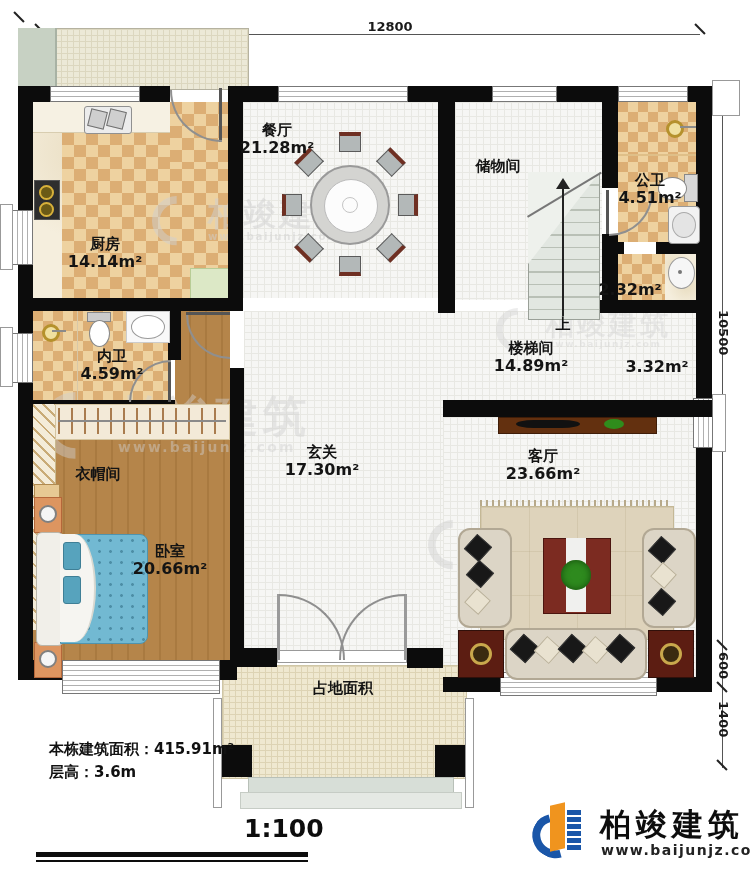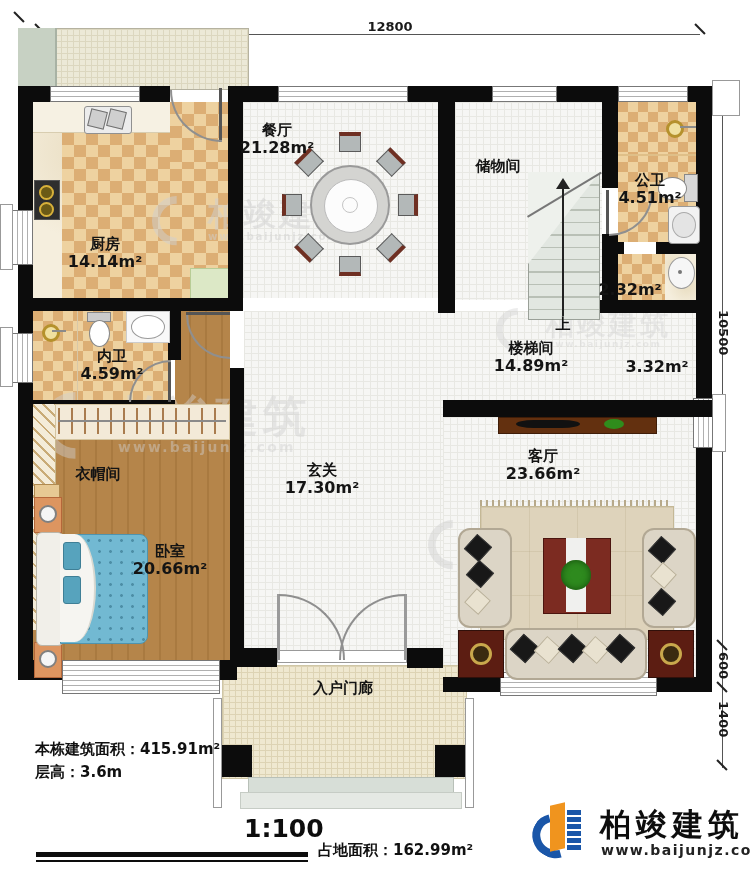--- a/index.html
+++ b/index.html
@@ -303,7 +303,7 @@
     <div class="rl">卧室</div>
     <div class="ra">20.66m²</div>
   </div>
-  <div class="tag" style="left:322px;top:462px;">
+  <div class="tag" style="left:322px;top:444px;">
     <div class="rl">玄关</div>
     <div class="ra">17.30m²</div>
   </div>

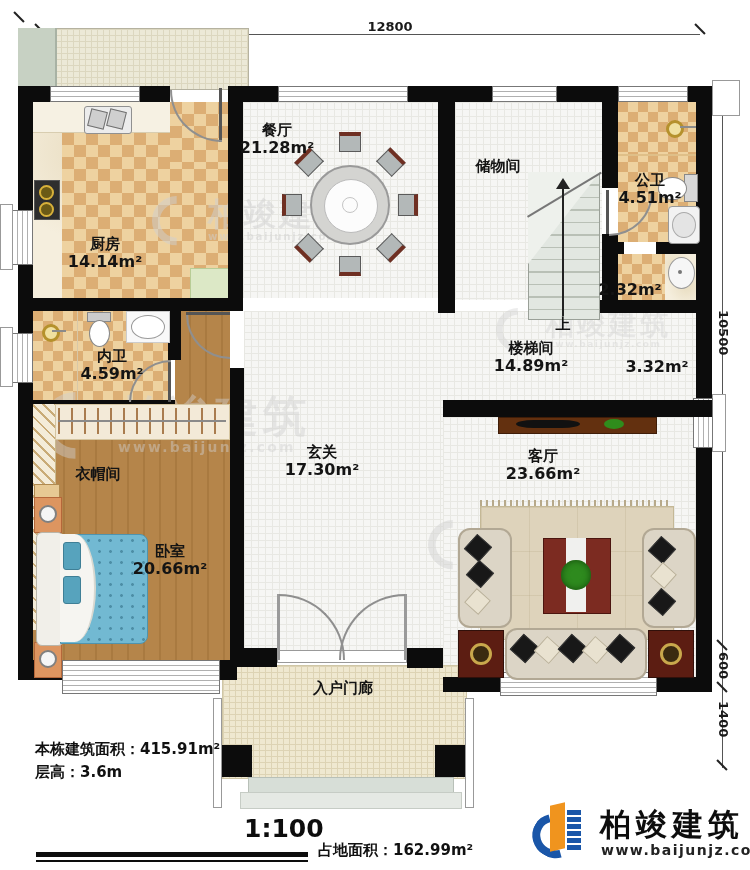--- a/index.html
+++ b/index.html
@@ -319,7 +319,7 @@
     <div class="ra">23.66m²</div>
   </div>
   <div class="tag" style="left:343px;top:680px;">
-    <div class="rl">入户门廊</div>
+    <div class="rl">占地面积</div>
   </div>
 
   <div class="note" style="left:35px;top:740px;">

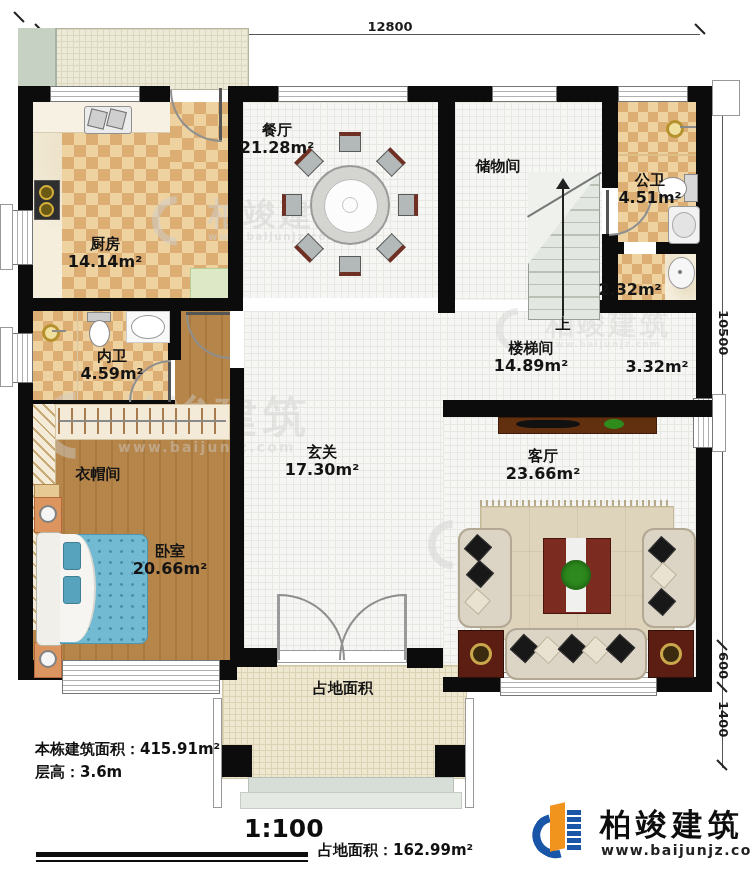--- a/index.html
+++ b/index.html
@@ -40,7 +40,7 @@
   .pillow.lt{background:#e9e2d0;border-color:#b9b09a;}
   .chair{position:absolute;width:22px;height:20px;background:#b3b8b8;border:1px solid #5a5a5a;
          border-top:4px solid #6f2f22;box-sizing:border-box;}
-  .note{position:absolute;font-size:15px;font-weight:bold;color:#111;white-space:nowrap;}
+  .note{position:absolute;font-size:15px;font-weight:bold;color:#111;white-space:nowrap;margin-left:14px;}
   .stairs{position:absolute;background:repeating-linear-gradient(180deg,#e2e7e1 0 11px,#b9c0b6 11px 12.5px);
           border:1px solid #9aa098;box-sizing:border-box;}
 </style>

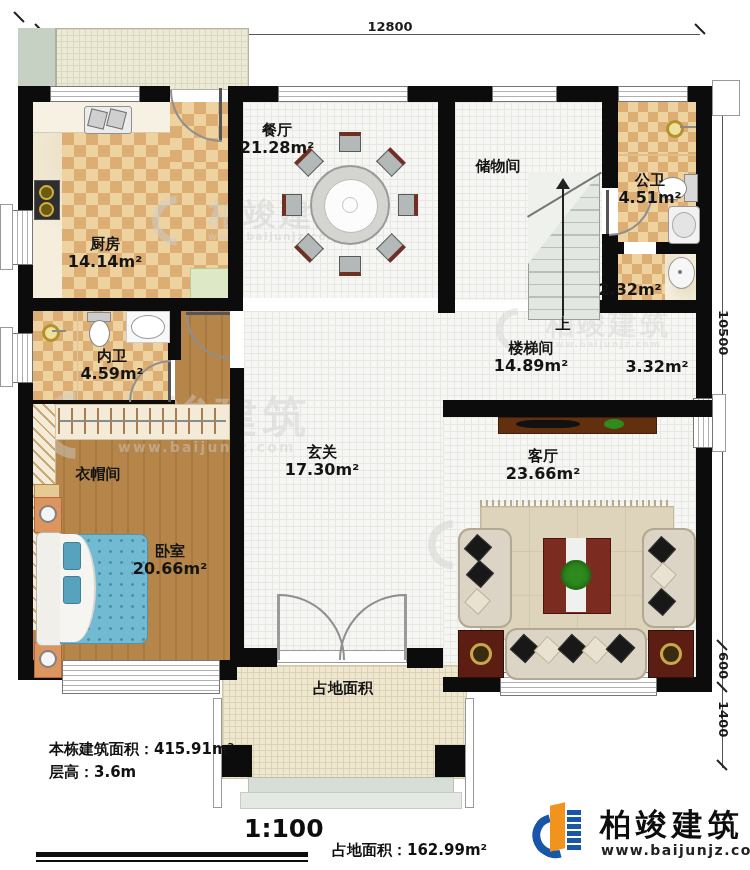--- a/index.html
+++ b/index.html
@@ -333,9 +333,6 @@
   <div class="abs" style="left:36px;top:852px;width:272px;height:5px;background:#0d0d0d;"></div>
   <div class="abs" style="left:36px;top:860px;width:272px;height:2px;background:#0d0d0d;"></div>
 
-  <div class="note" style="left:318px;top:841px;">
-    <span>占地面积：</span><span>162.99m²</span>
-  </div>
 
   <div class="abs" style="left:532px;top:802px;width:62px;height:60px;">
     <div class="abs" style="left:0;top:12px;width:46px;height:44px;border:8px solid #1a56a8;border-radius:50%;border-top-color:transparent;border-right-color:transparent;transform:rotate(30deg);box-sizing:border-box;"></div>

